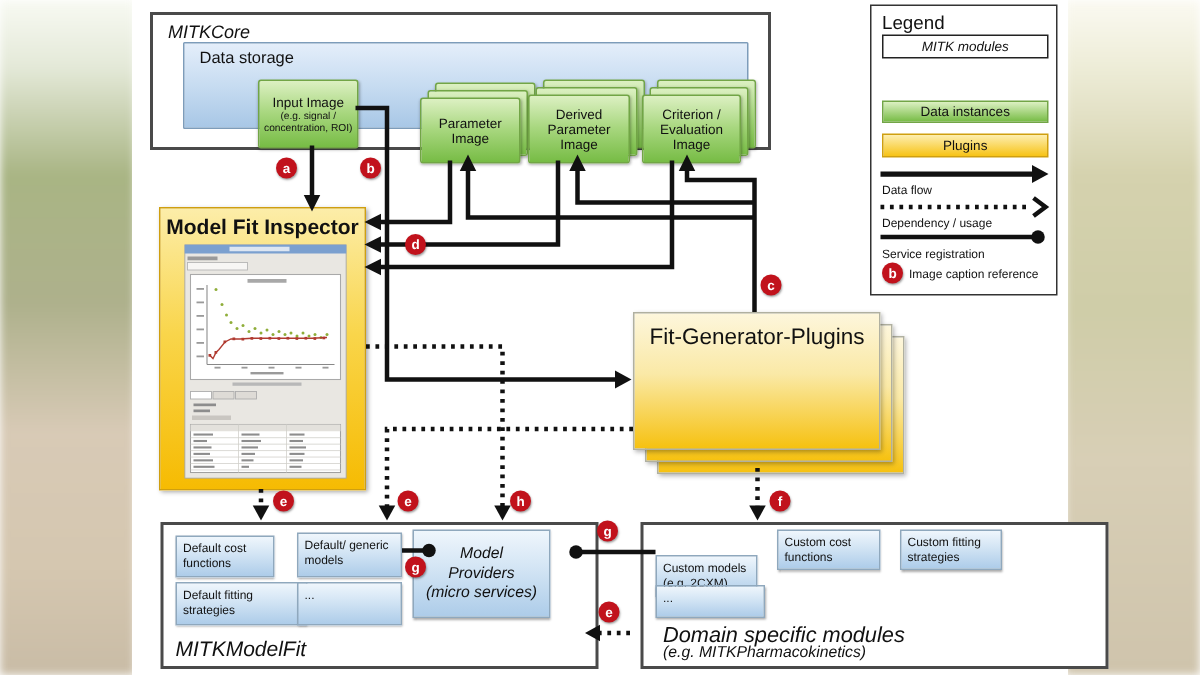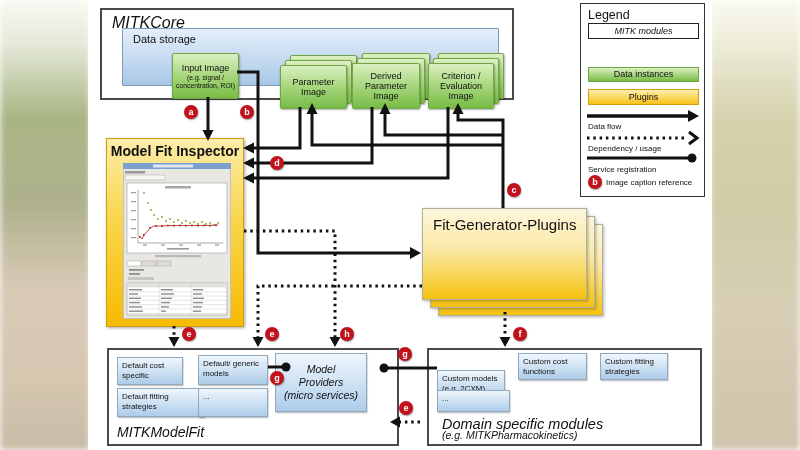--- a/index.html
+++ b/index.html
@@ -12,7 +12,7 @@
 
   .abs{position:absolute;}
   .outline-box{position:absolute;background:#fff;border:2px solid #4a4a4a;}
-  .mod-label{font-style:italic;font-size:16px;line-height:1;}
+  .mod-label{font-style:italic;font-size:12px;line-height:1;}
 
   .blue-big{position:absolute;background:linear-gradient(180deg,#e4eefa 0%,#c4daf0 55%,#a8c7e6 100%);
             border:1.5px solid #7d9cba;border-radius:1px;}

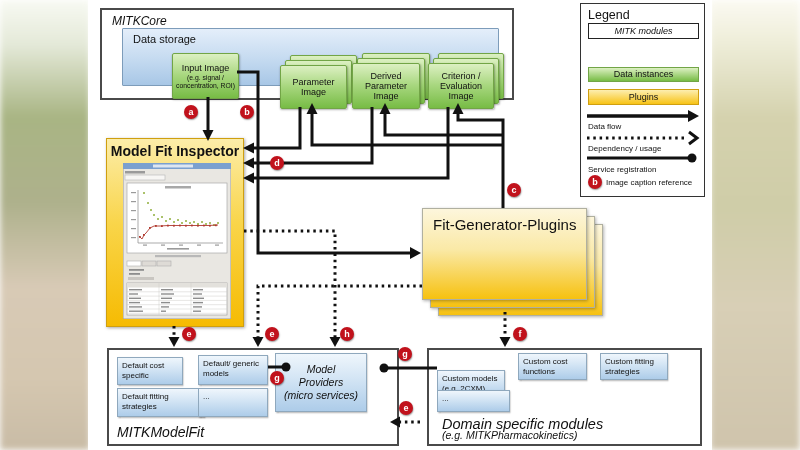--- a/index.html
+++ b/index.html
@@ -206,7 +206,7 @@
   <div class="outline-box" style="left:107px;top:348px;width:288px;height:94px;">
     <div class="mod-label abs" style="left:8px;bottom:5px;font-size:14px;">MITKModelFit</div>
   </div>
-  <div class="blue-sm" style="left:117px;top:357px;width:66px;height:28px;">Default cost specific</div>
+  <div class="blue-sm" style="left:117px;top:357px;width:66px;height:28px;">Default cost functions</div>
   <div class="blue-sm" style="left:198px;top:355px;width:70px;height:30px;">Default/ generic models</div>
   <div class="blue-sm" style="left:117px;top:388px;width:88px;height:29px;">Default fitting strategies</div>
   <div class="blue-sm" style="left:198px;top:388px;width:70px;height:29px;">...</div>

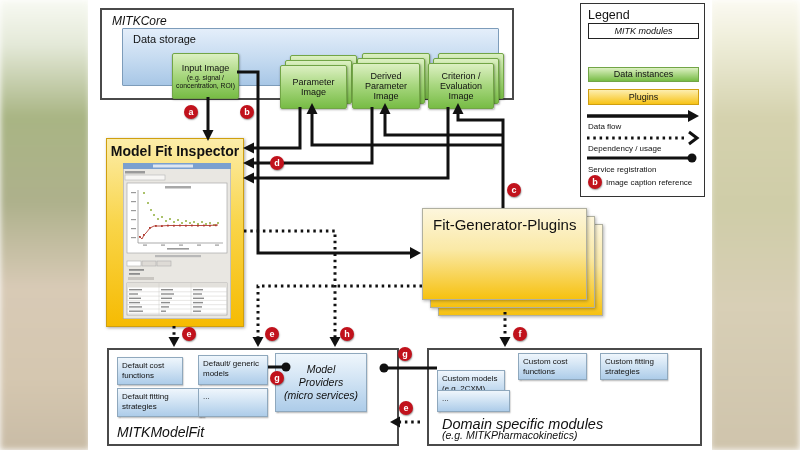--- a/index.html
+++ b/index.html
@@ -215,7 +215,7 @@
     <div>(micro services)</div>
   </div>
 
-  <div class="outline-box" style="left:427px;top:348px;width:271px;height:94px;">
+  <div class="outline-box" style="left:427px;top:348px;width:271px;height:94px;padding-left:37px;">
     <div class="mod-label abs" style="left:13px;top:67px;font-size:14.5px;">Domain specific modules</div>
     <div class="mod-label abs" style="left:13px;top:80px;font-size:10.5px;">(e.g. MITKPharmacokinetics)</div>
   </div>

